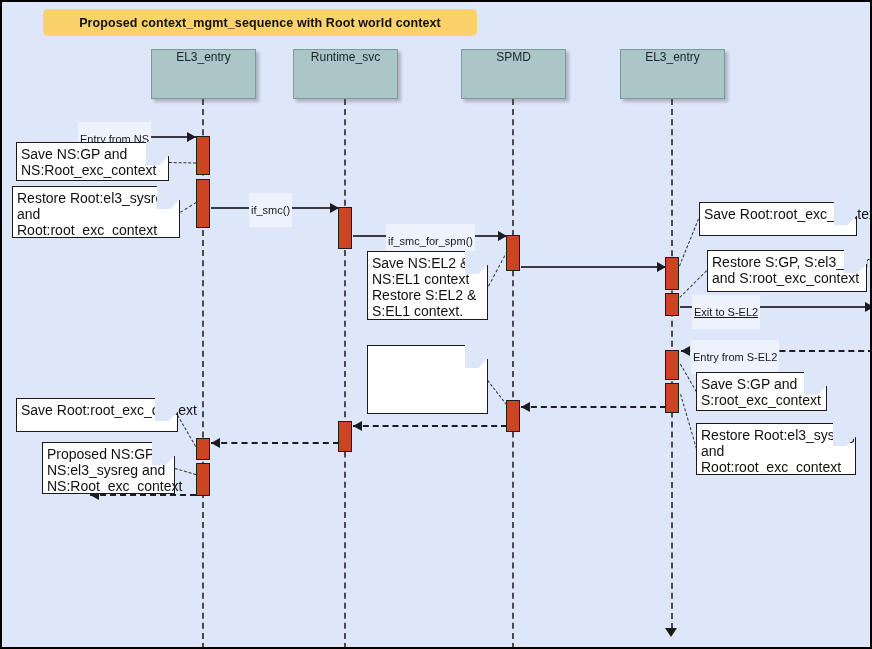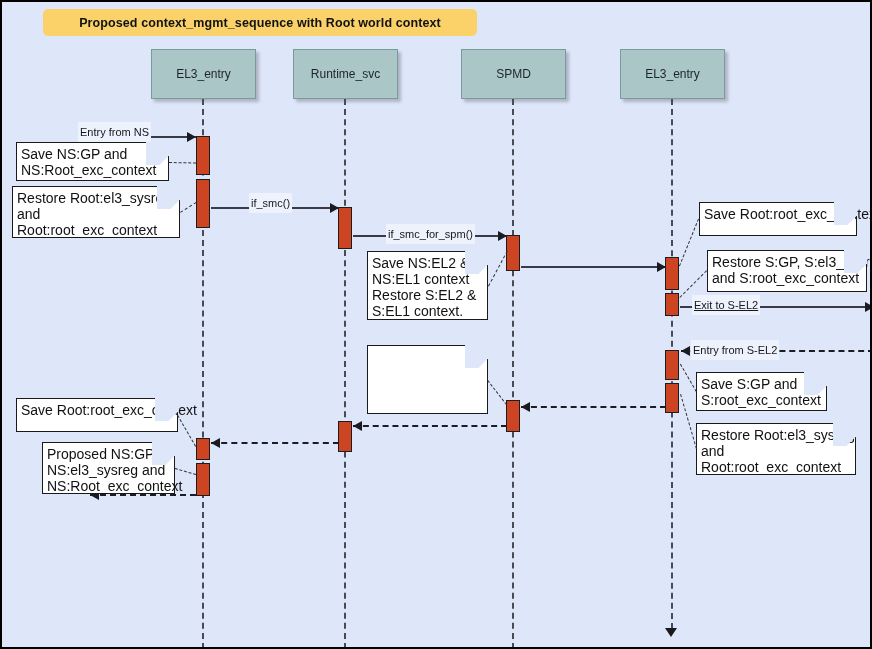--- a/index.html
+++ b/index.html
@@ -29,7 +29,7 @@
     background:#aac6c6;
     border:1px solid #7d9a9a;
     box-shadow:3px 3px 3px rgba(0,0,0,.22);
-    display:flex;align-items:center;justify-content:center;
+    display:flex;align-items:flex-start;justify-content:center;
     font-size:12px;color:#1c2430;
     box-sizing:border-box;
   }

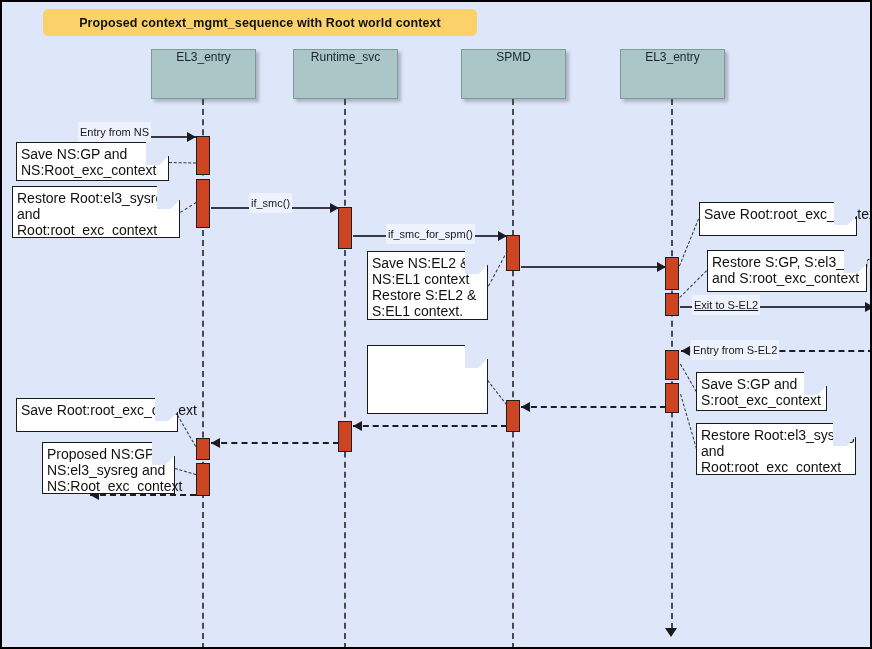--- a/index.html
+++ b/index.html
@@ -78,7 +78,7 @@
     position:absolute;
     font-size:11px;color:#17171c;
     background:#eef2fc;
-    padding:4px 2px;
+    padding:11px 2px;
     white-space:nowrap;
   }
   

